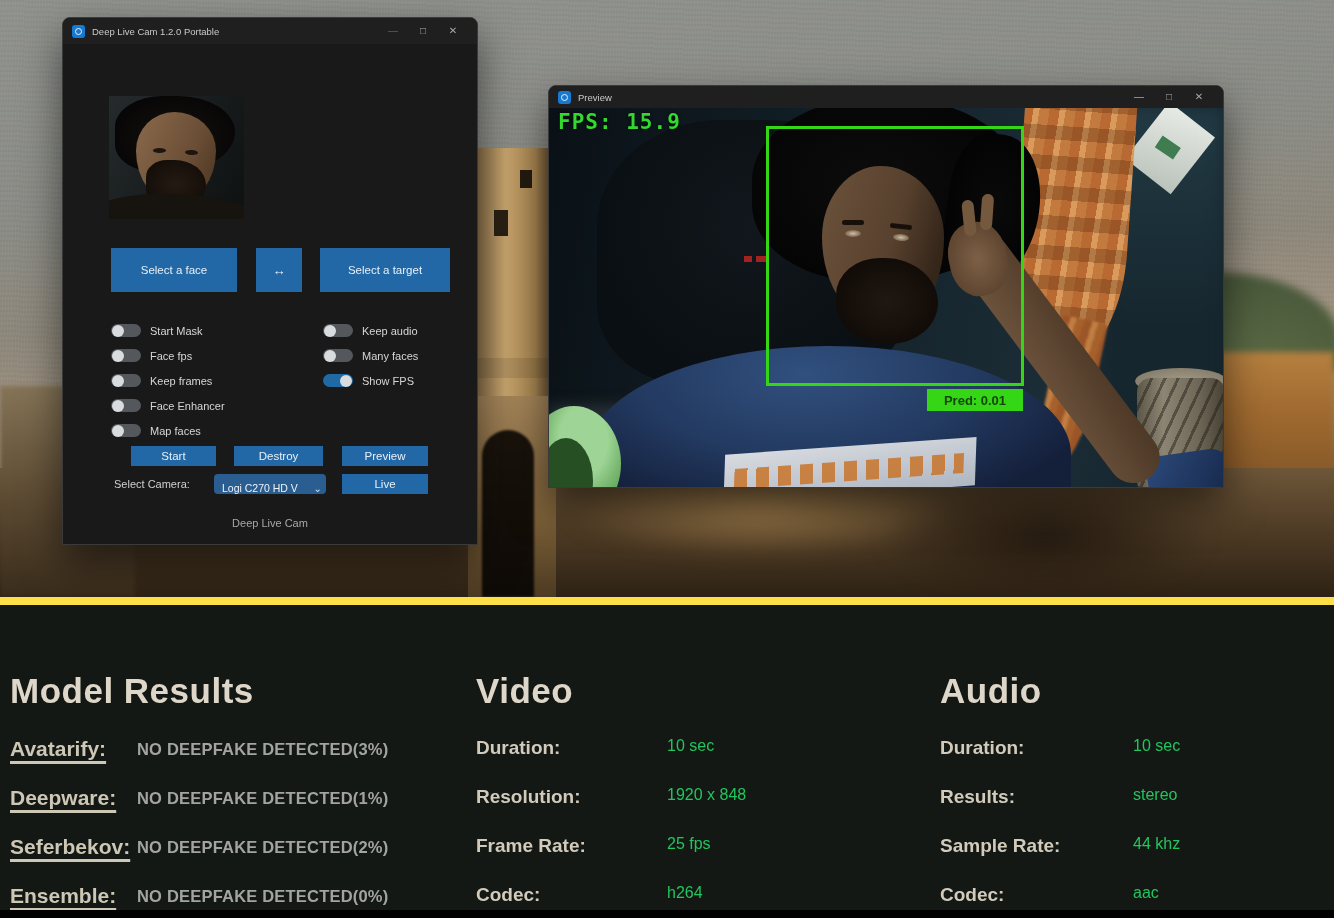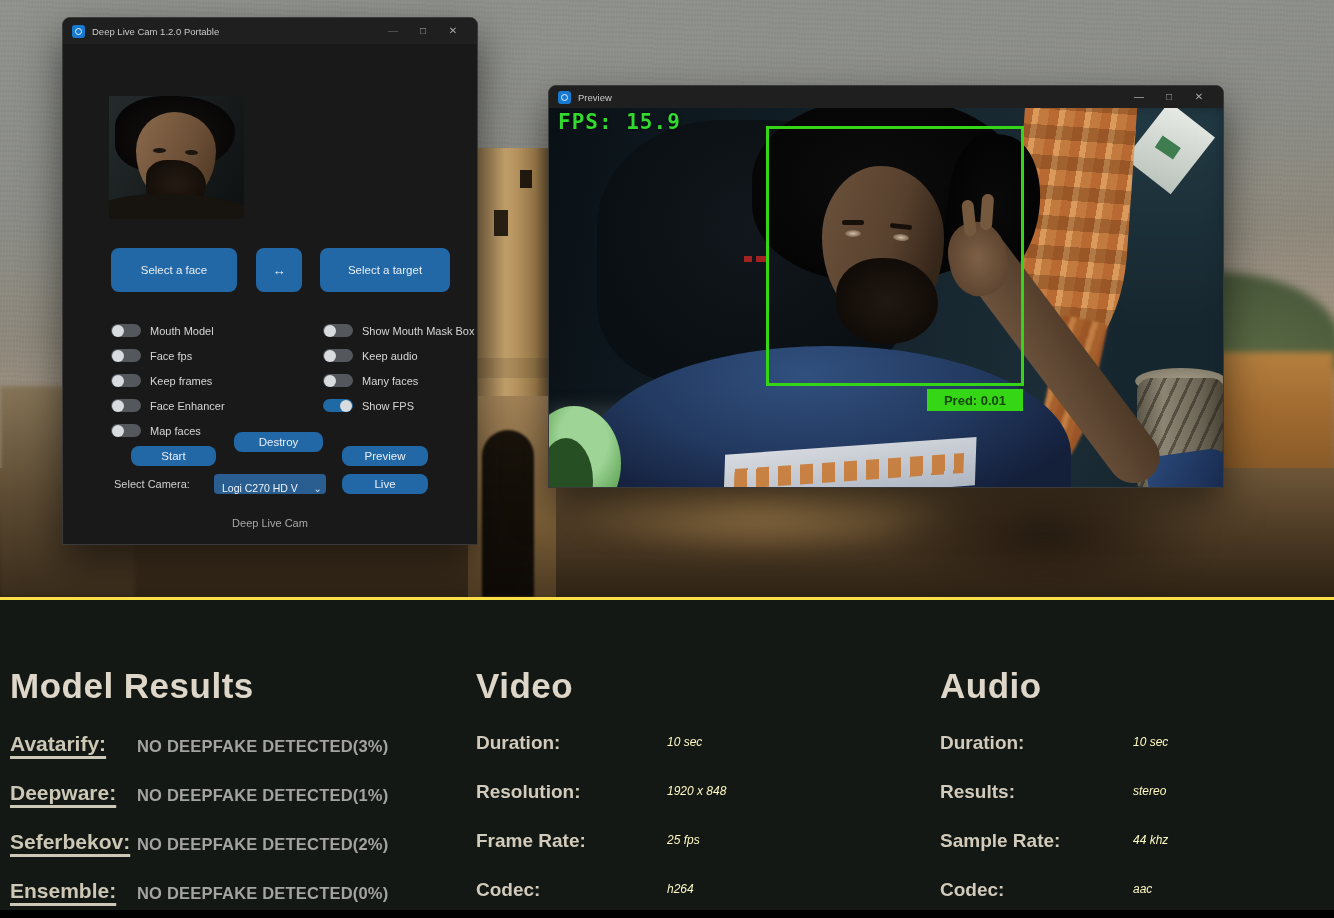--- a/index.html
+++ b/index.html
@@ -71,7 +71,7 @@
   .ft-shoulders{position:absolute;left:-8px;top:98px;width:152px;height:34px;
     background:#17130e;border-radius:40% 60% 0 0;}
 
-  .btn{position:absolute;background:#2268a6;color:#e9eff6;border-radius:8px;
+  .btn{position:absolute;background:#2268a6;color:#e9eff6;border-radius:0;
        display:flex;align-items:center;justify-content:center;font-size:11.5px;}
   .btn-select-face{left:48px;top:230px;width:126px;height:44px;}
   .btn-swap{left:193px;top:230px;width:46px;height:44px;font-size:13px;}

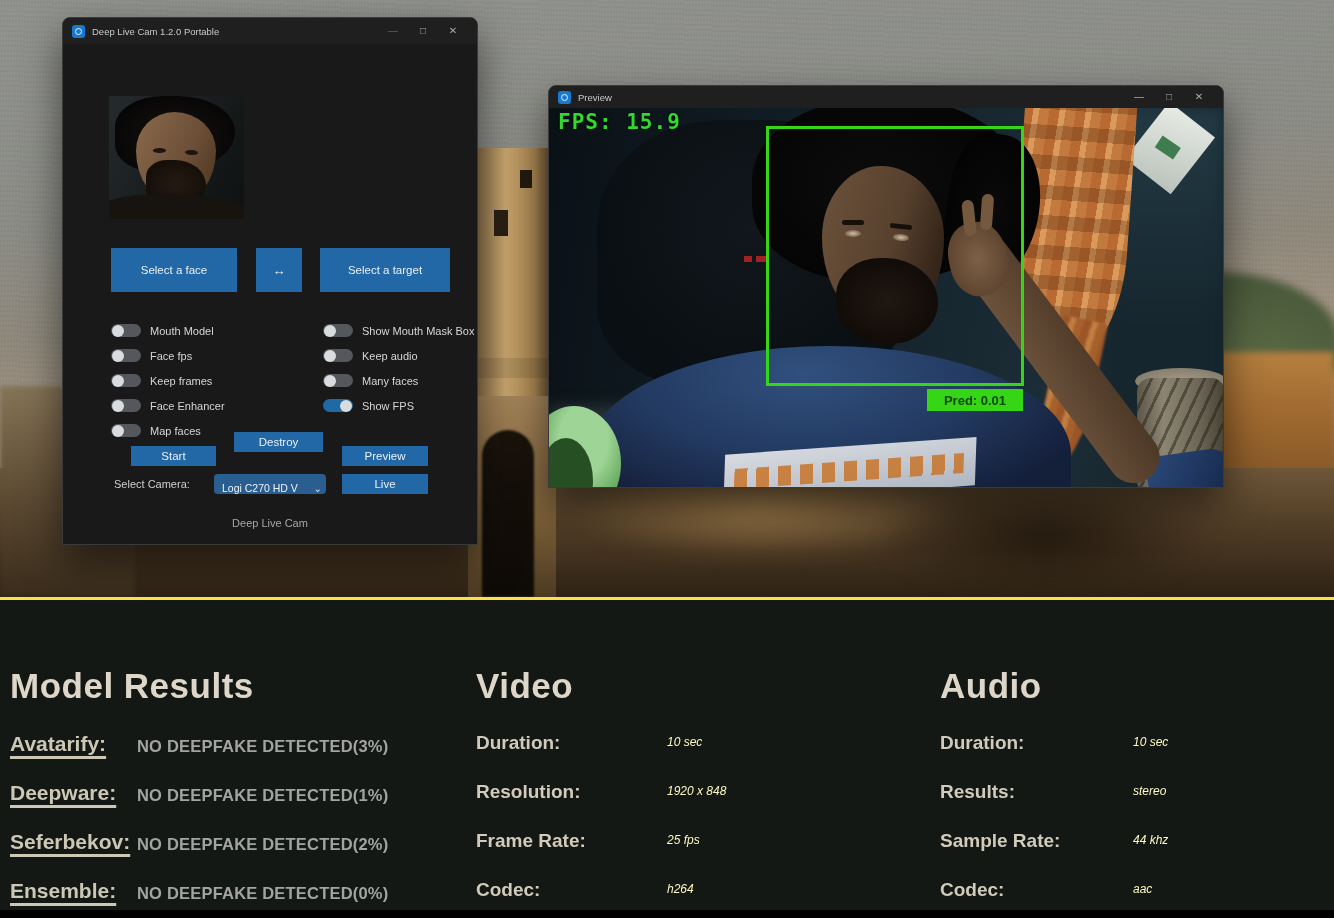--- a/index.html
+++ b/index.html
@@ -233,7 +233,7 @@
         <span class="toggle" data-on="false">
             <span class="knob"></span>
           </span>
-        <span class="toggle-label">Mouth Model</span>
+        <span class="toggle-label">Start Mask</span>
       </div>
       <div class="toggle-row">
         <span class="toggle" data-on="false">

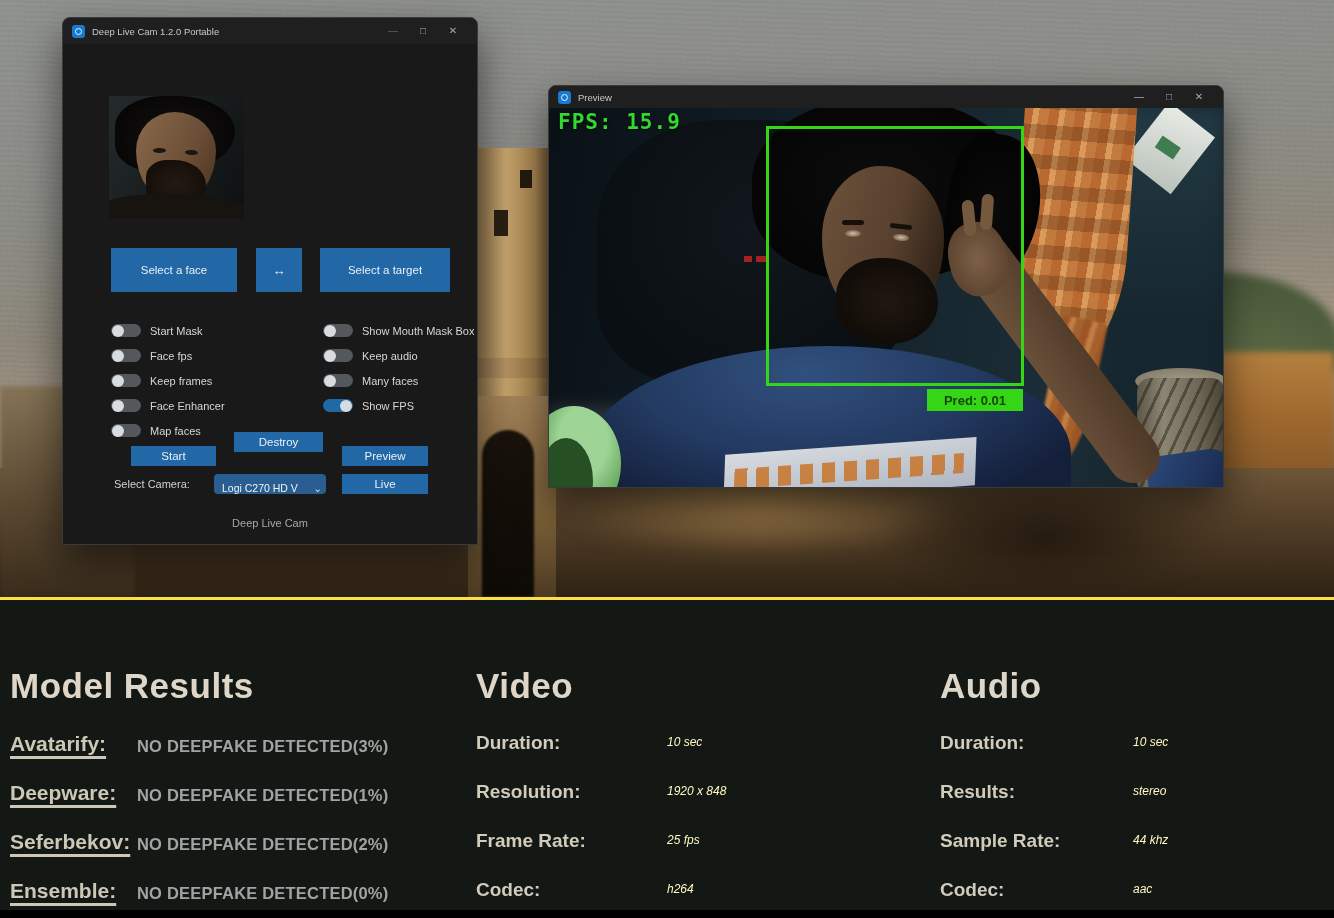--- a/index.html
+++ b/index.html
@@ -266,12 +266,6 @@
         <span class="toggle" data-on="false">
             <span class="knob"></span>
           </span>
-        <span class="toggle-label">Show Mouth Mask Box</span>
-      </div>
-      <div class="toggle-row">
-        <span class="toggle" data-on="false">
-            <span class="knob"></span>
-          </span>
         <span class="toggle-label">Keep audio</span>
       </div>
       <div class="toggle-row">

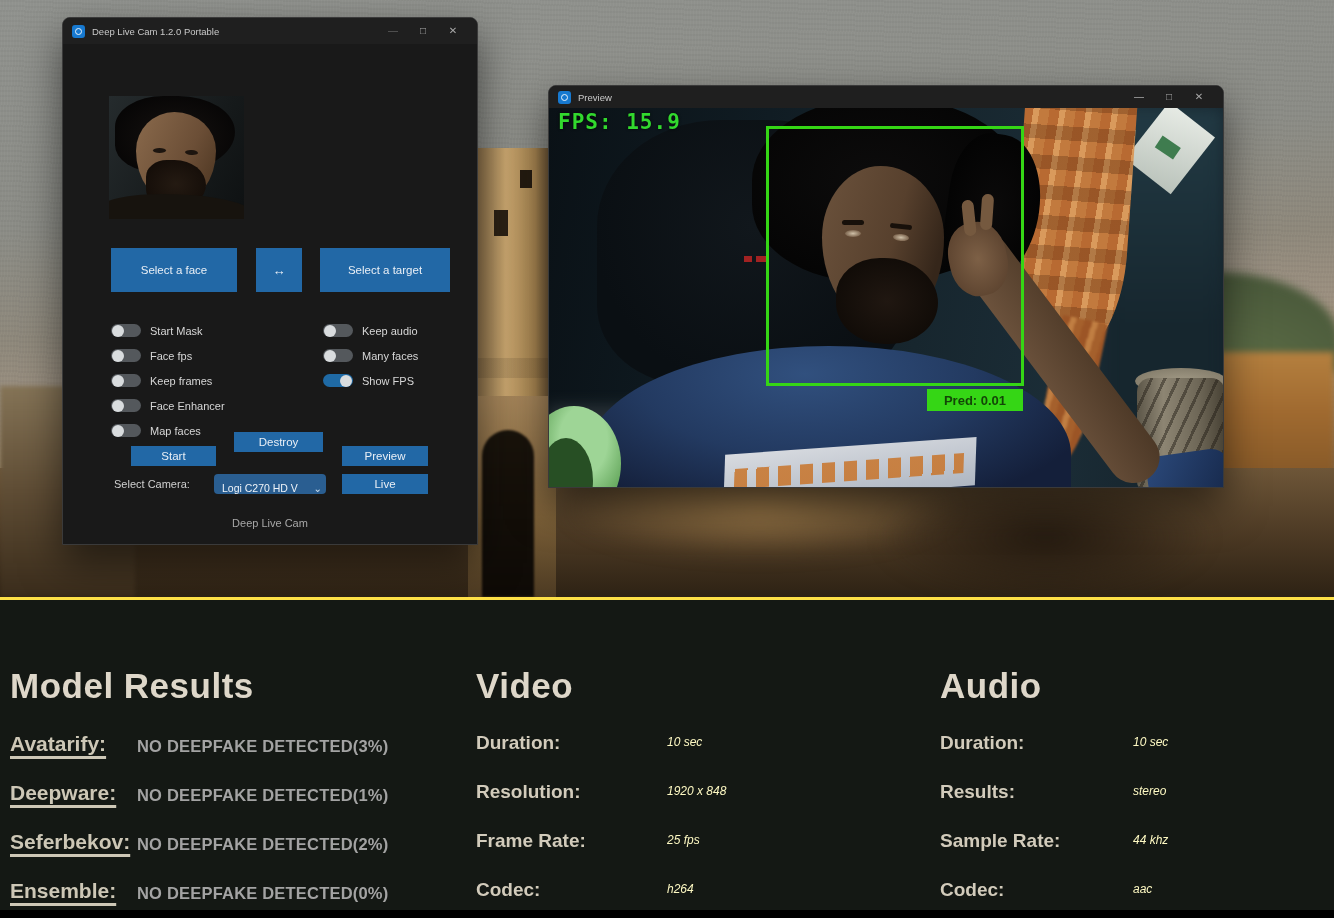--- a/index.html
+++ b/index.html
@@ -77,7 +77,7 @@
   .btn-swap{left:193px;top:230px;width:46px;height:44px;font-size:13px;}
   .btn-select-target{left:257px;top:230px;width:130px;height:44px;}
   .btn-start{left:68px;top:428px;width:85px;height:20px;}
-  .btn-destroy{left:171px;top:414px;width:89px;height:20px;}
+  .btn-destroy{left:171px;top:428px;width:89px;height:20px;}
   .btn-preview{left:279px;top:428px;width:86px;height:20px;}
   .btn-live{left:279px;top:456px;width:86px;height:20px;}
 

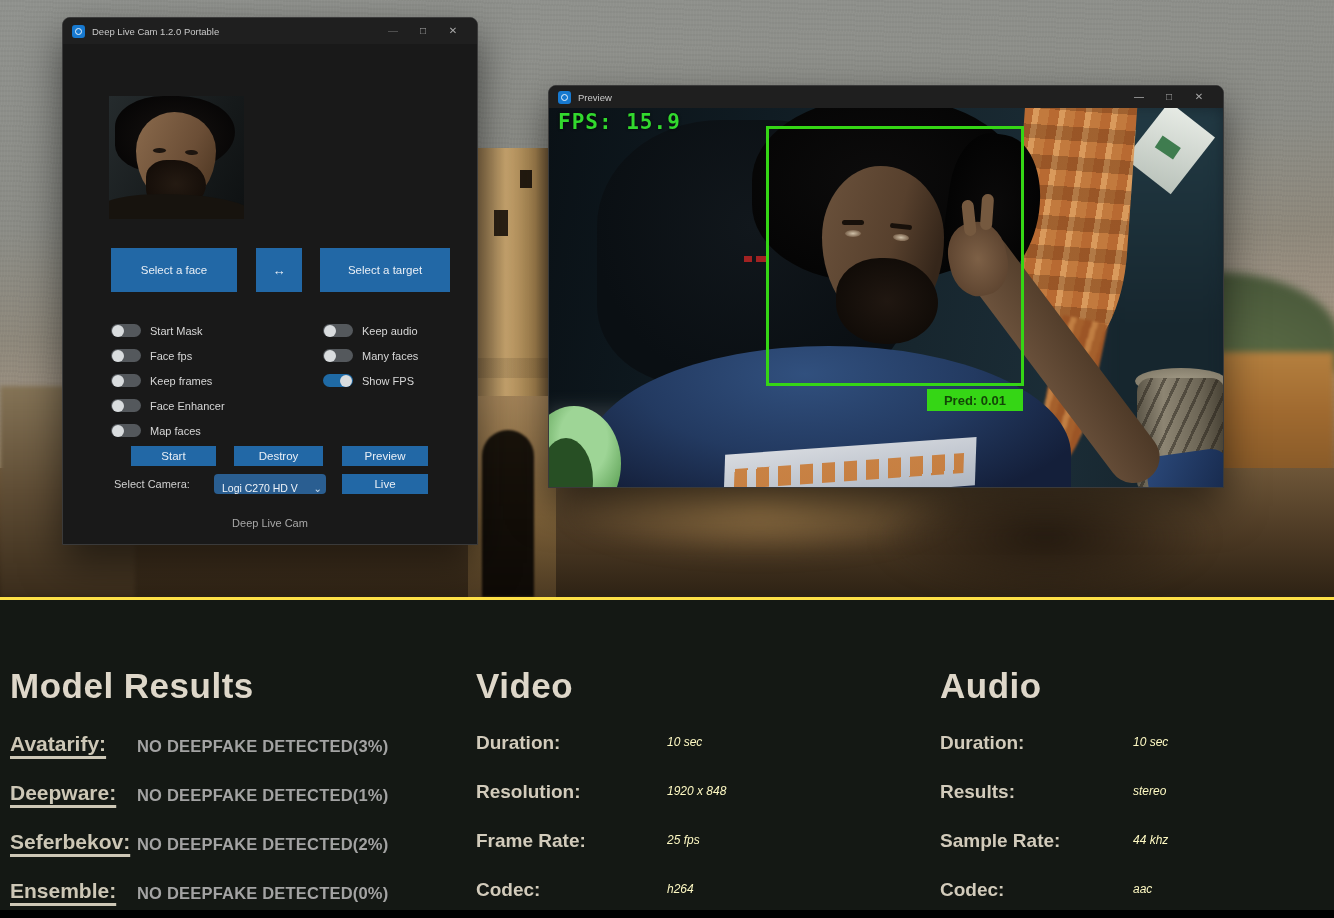--- a/index.html
+++ b/index.html
@@ -169,7 +169,7 @@
 
   
   .results-panel{position:absolute;left:0;top:597px;width:1334px;height:321px;
-    background:#141814;border-top:3px solid #fde047;}
+    background:#141814;border-top:8px solid #fde047;}
   .bottom-strip{position:absolute;left:0;bottom:0;width:100%;height:8px;background:#000;}
   .panel-section{position:absolute;top:66px;}
   .sec-model{left:10px;} .sec-video{left:476px;} .sec-audio{left:940px;}

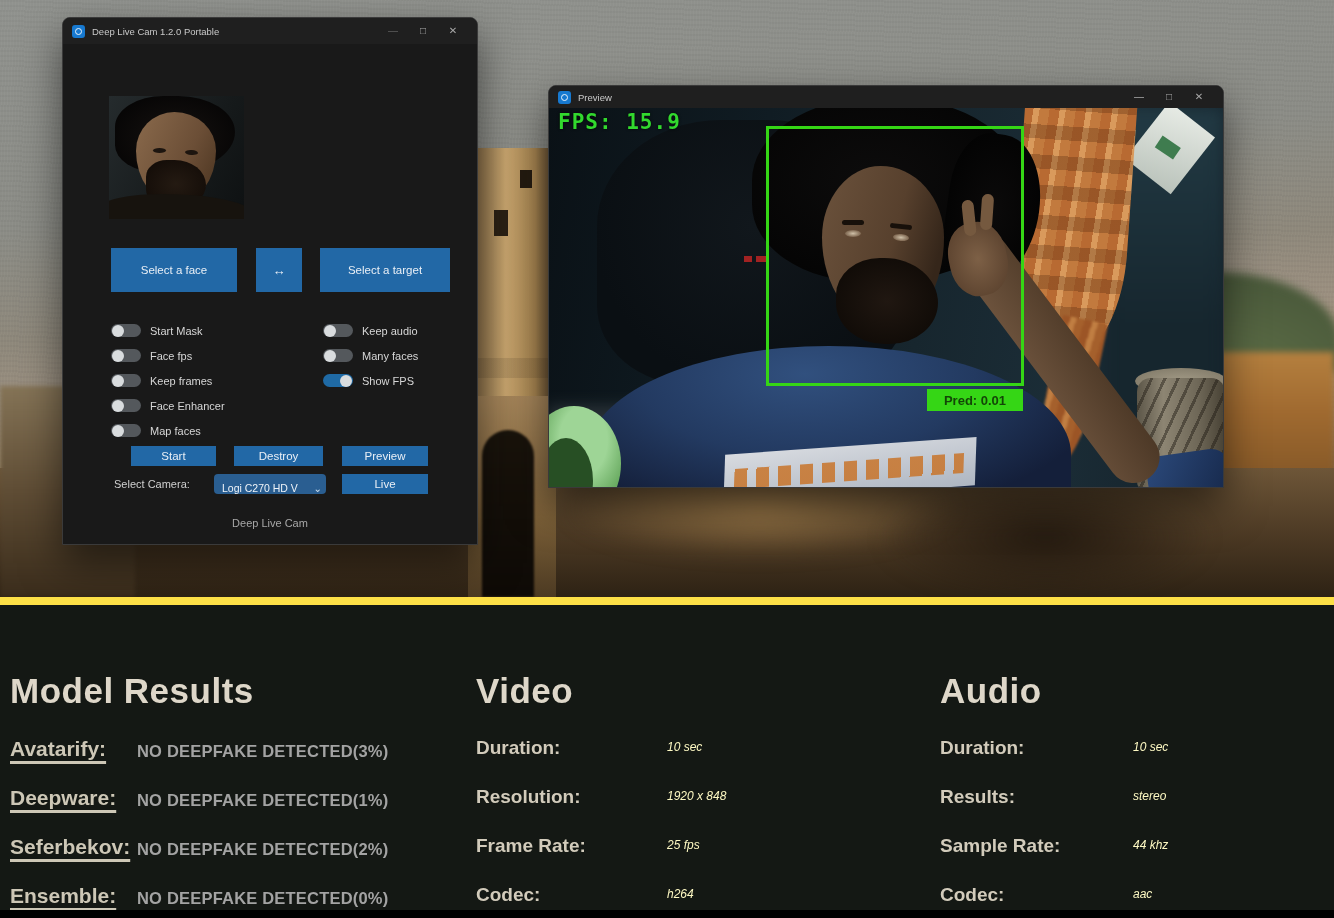--- a/index.html
+++ b/index.html
@@ -174,7 +174,7 @@
   .panel-section{position:absolute;top:66px;}
   .sec-model{left:10px;} .sec-video{left:476px;} .sec-audio{left:940px;}
   .sec-title{margin:0 0 26px 0;font-size:35px;font-weight:bold;color:#ded7c9;letter-spacing:.5px;}
-  .model-row{display:flex;align-items:flex-end;margin-bottom:25px;}
+  .model-row{display:flex;align-items:center;margin-bottom:25px;}
   .model-name{width:127px;flex:none;font-size:21px;font-weight:bold;color:#cdc7b6;
     text-decoration:underline;text-decoration-thickness:2.5px;text-underline-offset:5px;}
   .model-result{font-size:16.5px;font-weight:bold;color:#a3a3a3;letter-spacing:.2px;white-space:nowrap;}

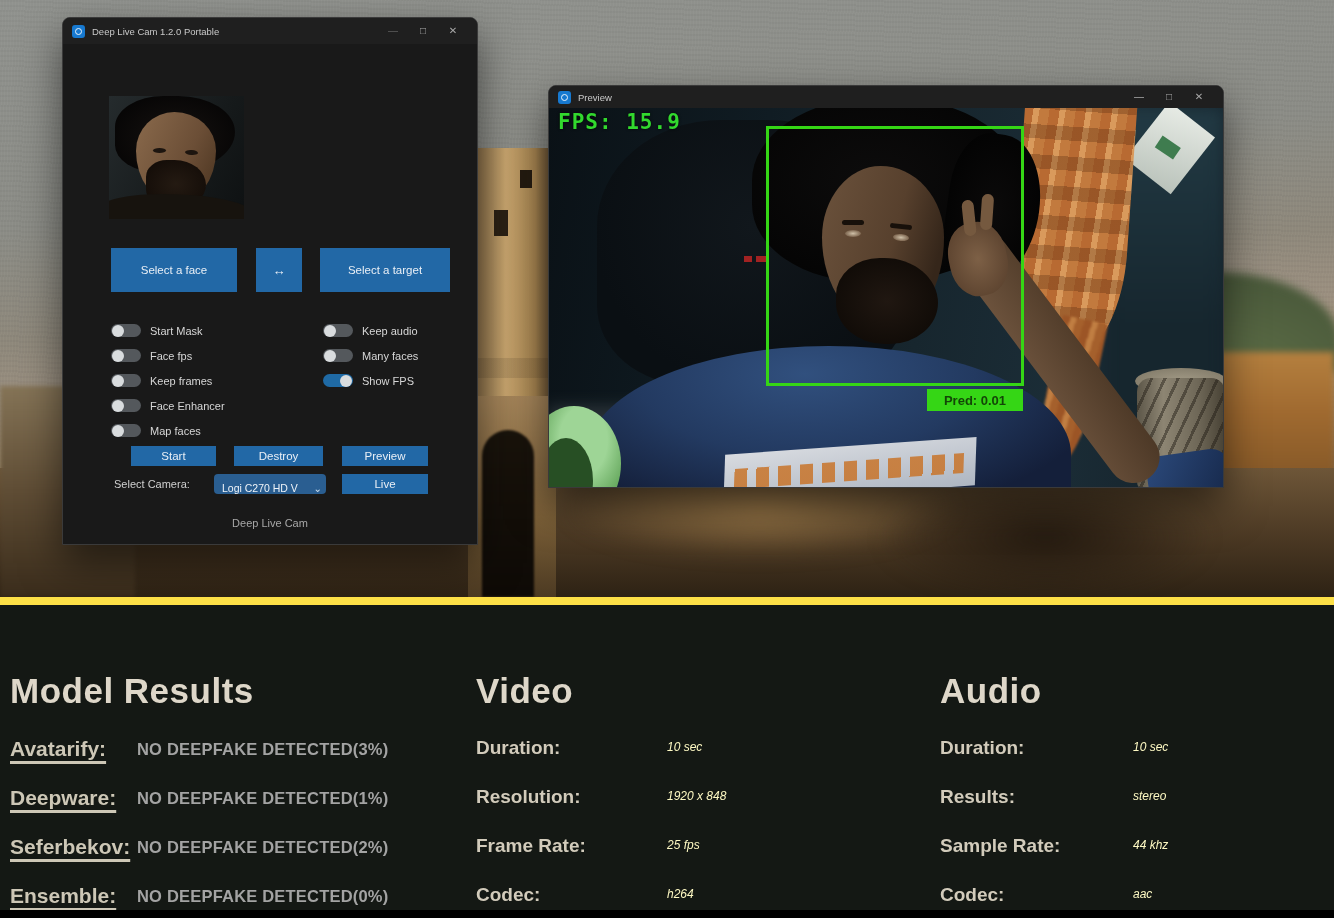--- a/index.html
+++ b/index.html
@@ -181,7 +181,7 @@
   .info-row{display:flex;align-items:baseline;margin-bottom:27px;}
   .info-label{flex:none;font-size:19px;font-weight:bold;color:#d2cbbb;}
   .sec-video .info-label{width:191px;} .sec-audio .info-label{width:193px;}
-  .info-value{font-size:12px;color:#fef9c3;position:relative;top:-3px;font-style:italic;}
+  .info-value{font-size:16px;color:#22c55e;position:relative;top:-3px;}
 </style>
 </head>
 <body>

